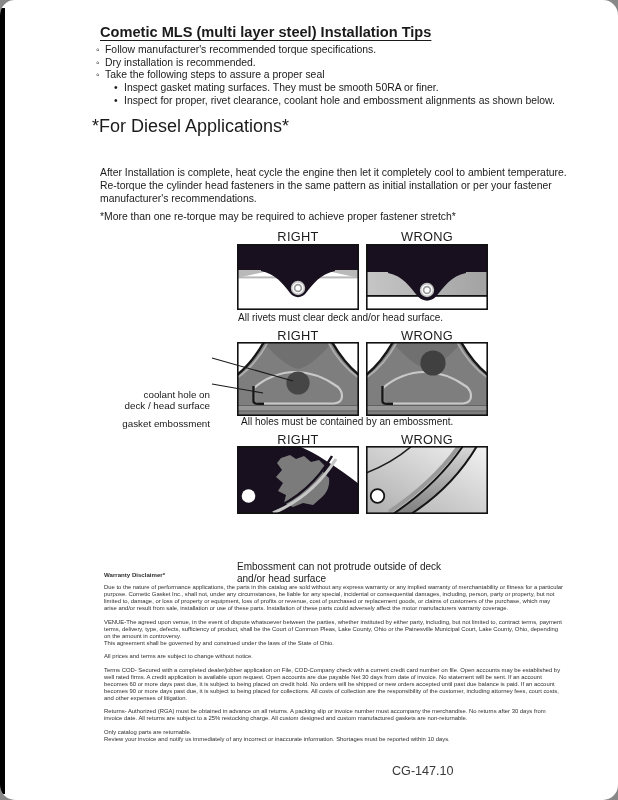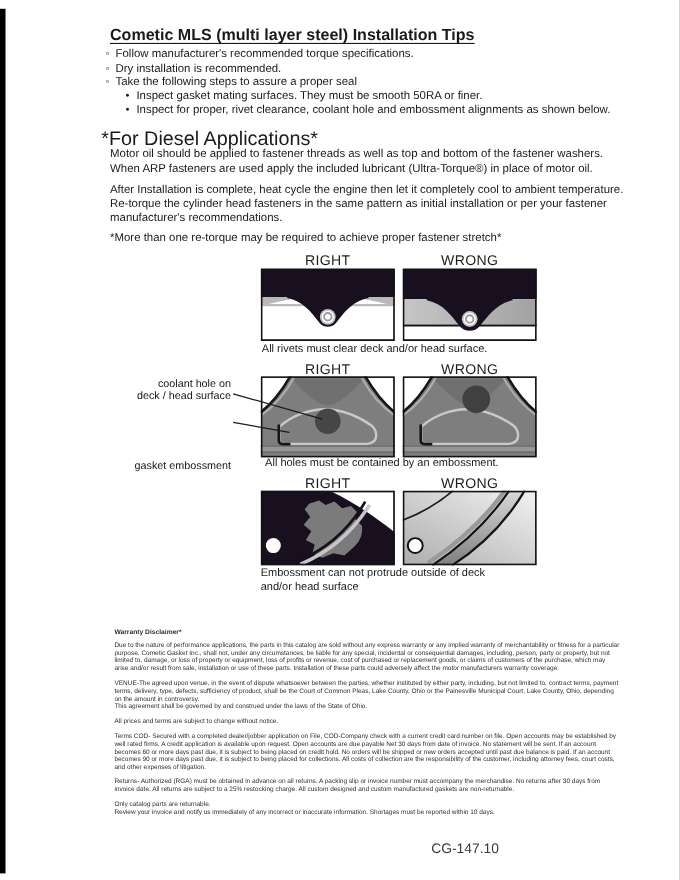--- a/index.html
+++ b/index.html
@@ -6,7 +6,7 @@
   #page{
     position:relative;width:618px;height:800px;background:#ffffff;
     font-family:"Liberation Sans","DejaVu Sans",sans-serif;color:#1a1a1a;
-    overflow:hidden;margin:0 auto;
+    overflow:hidden;margin:0 auto;border-radius:15px;
   }
   .abs{position:absolute;}
   .pre{white-space:pre-line;}

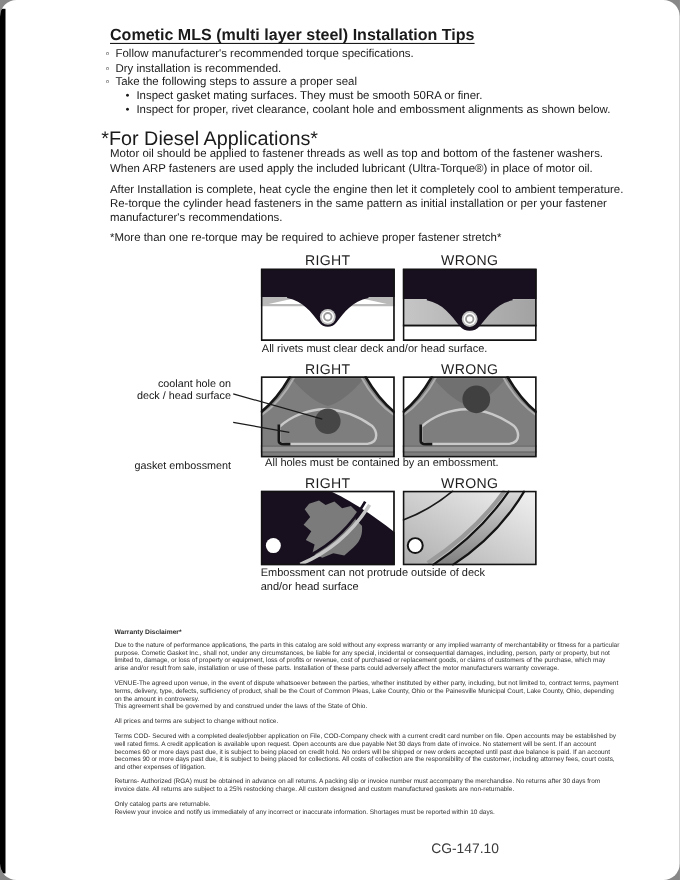--- a/index.html
+++ b/index.html
@@ -66,7 +66,6 @@
   </div>
 
   <div id="diesel-heading" class="abs">*For Diesel Applications*</div>
-  <div id="diesel-para1" class="abs body-para">Motor oil should be applied to fastener threads as well as top and bottom of the fastener washers. When ARP fasteners are used apply the included lubricant (Ultra-Torque®) in place of motor oil.</div>
   <div id="diesel-note" class="abs body-para">*More than one re-torque may be required to achieve proper fastener stretch*</div>
   <div id="diesel-para2" class="abs body-para">After Installation is complete, heat cycle the engine then let it completely cool to ambient temperature. Re-torque the cylinder head fasteners in the same pattern as initial installation or per your fastener manufacturer's recommendations.</div>
 

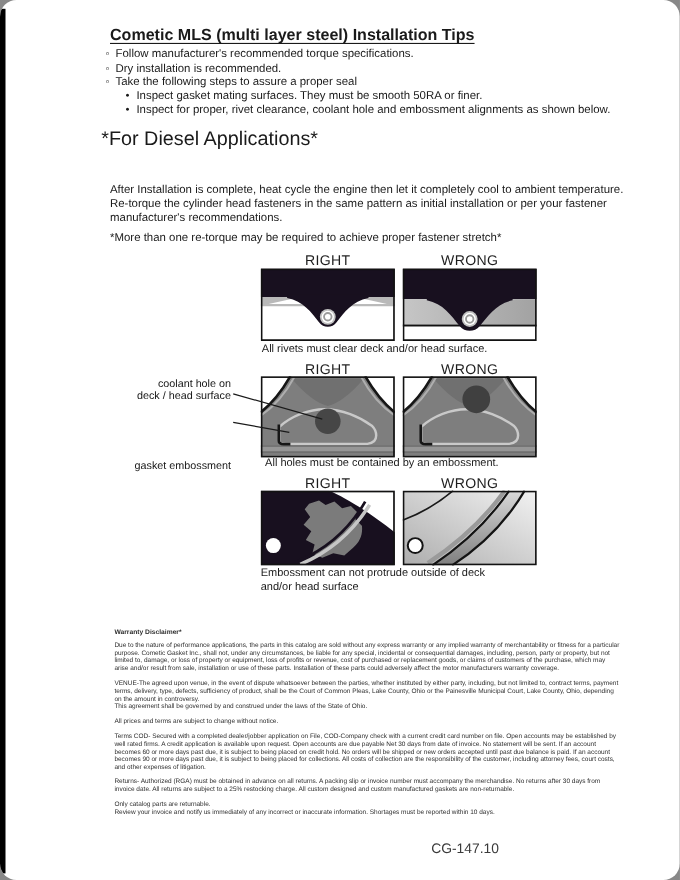--- a/index.html
+++ b/index.html
@@ -9,7 +9,7 @@
     overflow:hidden;margin:0 auto;border-radius:15px;
   }
   .abs{position:absolute;}
-  .pre{white-space:pre-line;}
+  .pre{white-space:pre-line;margin-top:45px;}
   #edge-bar{left:0;top:8px;width:5px;height:786px;background:#000;}
   #title{left:100px;top:24px;font-size:14.6px;font-weight:bold;
     text-decoration:underline;text-underline-offset:3px;text-decoration-thickness:1.4px;}

